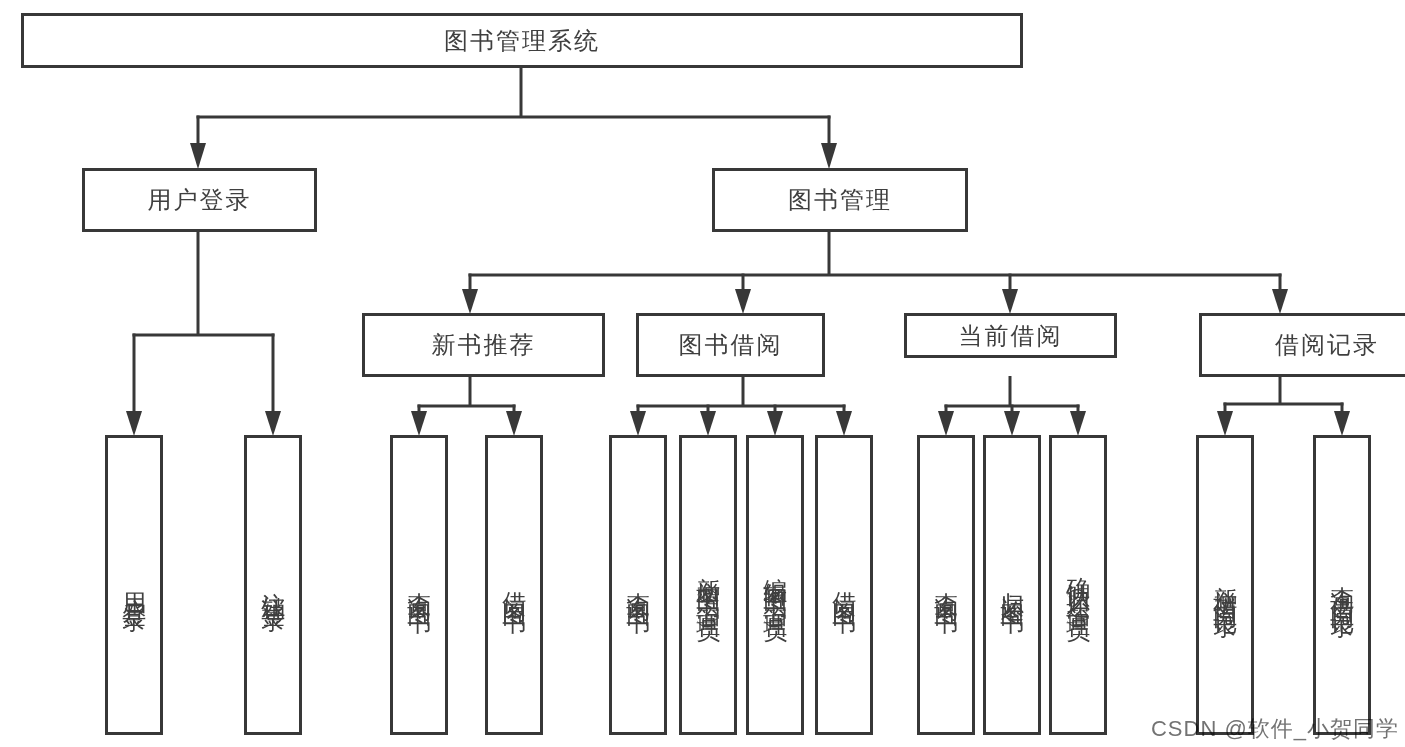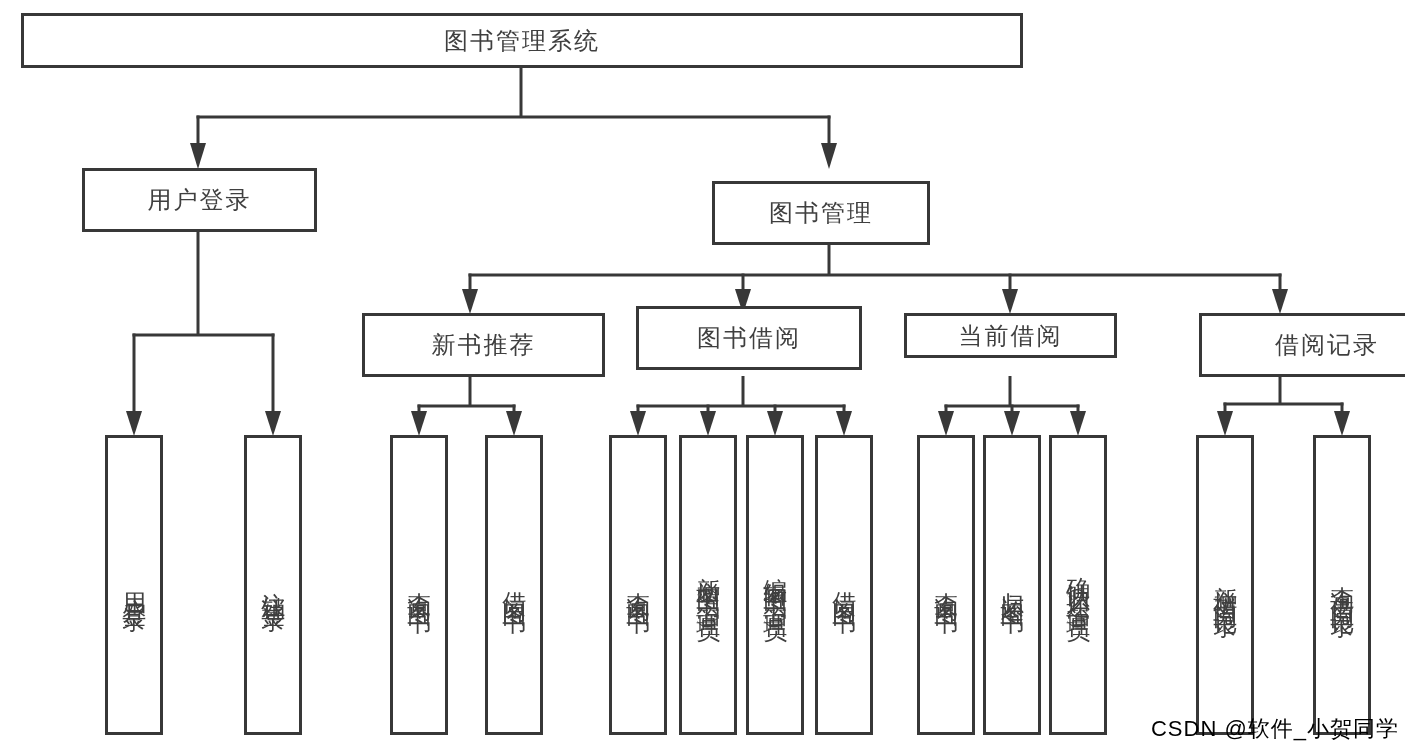--- a/index.html
+++ b/index.html
@@ -107,7 +107,7 @@
   <div class="box" style="left:82px;top:168px;width:235px;height:64px">
     <span class="hlabel">用户登录</span>
   </div>
-  <div class="box" style="left:712px;top:181px;width:218px;height:64px">
+  <div class="box" style="left:712px;top:168px;width:256px;height:64px">
     <span class="hlabel">图书管理</span>
   </div>
 

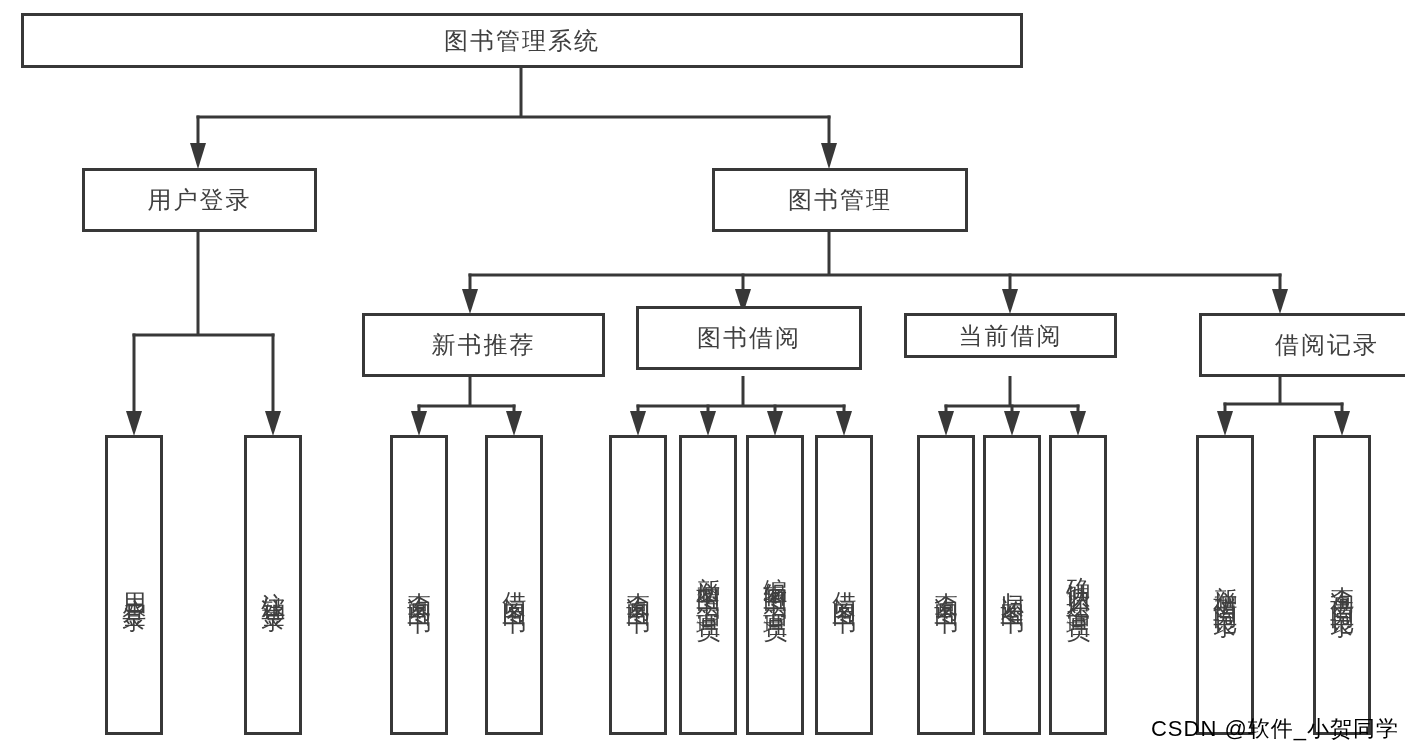--- a/index.html
+++ b/index.html
@@ -114,7 +114,7 @@
   <div class="box" style="left:362px;top:313px;width:243px;height:64px">
     <span class="hlabel">新书推荐</span>
   </div>
-  <div class="box" style="left:636px;top:306px;width:226px;height:64px">
+  <div class="box" style="left:636px;top:313px;width:189px;height:64px">
     <span class="hlabel">图书借阅</span>
   </div>
   <div class="box" style="left:904px;top:313px;width:213px;height:45px">

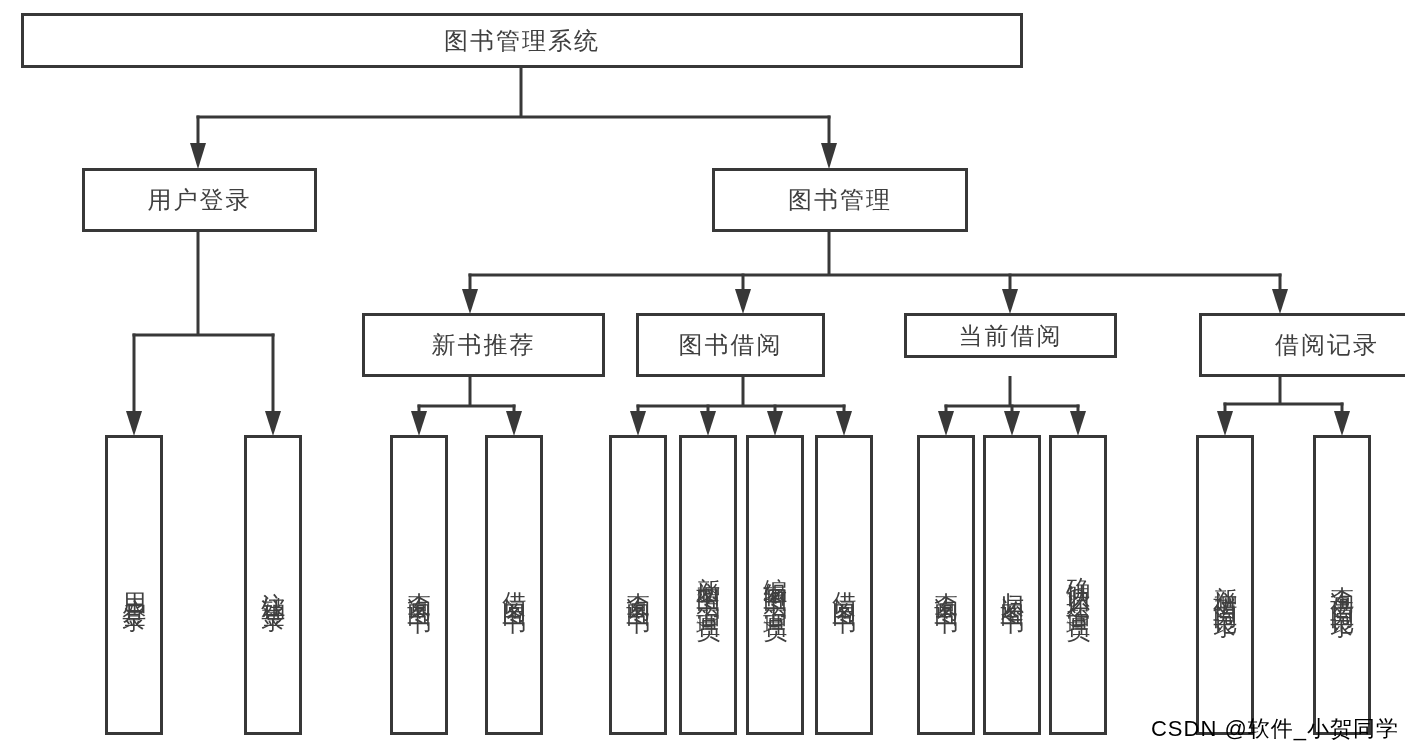--- a/index.html
+++ b/index.html
@@ -22,7 +22,7 @@
   }
   .watermark{
     position:absolute;right:6px;bottom:3px;z-index:4;
-    font-size:22px;color:#000000;letter-spacing:1px;
+    font-size:22px;color:#737373;letter-spacing:1px;
     mix-blend-mode:multiply;white-space:nowrap;
   }
 </style>

